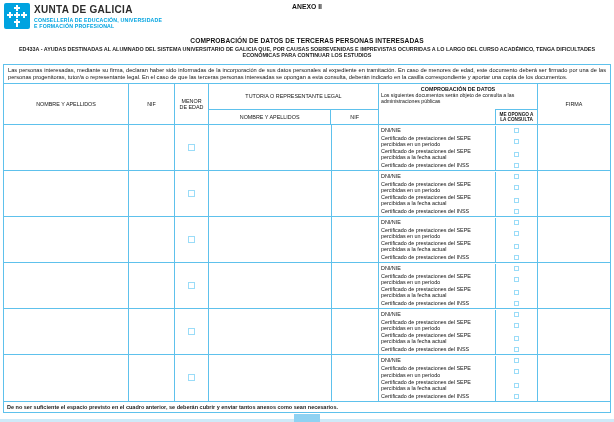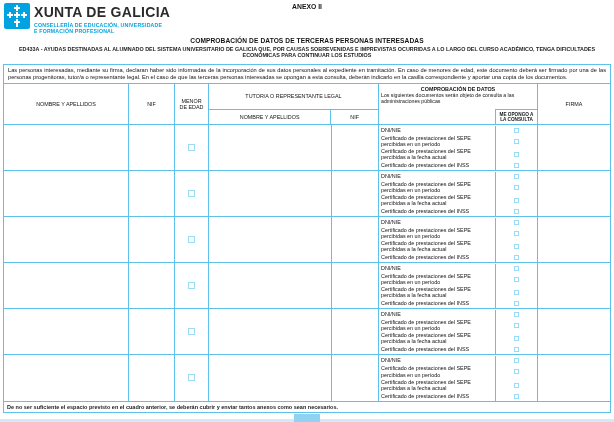--- a/index.html
+++ b/index.html
@@ -21,7 +21,7 @@
   .topbar{display:flex;align-items:flex-start;padding:3px 4px 0;position:relative;height:32px}
   .logo{width:26px;height:26px;flex:0 0 auto}
   .brandtext{margin-left:4px;padding-top:1px}
-  .brandname{font-size:14px;font-weight:bold;color:#2b2b2b;letter-spacing:.3px}
+  .brandname{font-size:10px;font-weight:bold;color:#2b2b2b;letter-spacing:.3px}
   .dept{font-size:5.2px;line-height:6px;color:var(--accent);margin-top:1.5px;font-weight:bold;letter-spacing:.2px}
   .anexo{position:absolute;left:0;right:0;top:3px;text-align:center;font-size:6.8px;font-weight:bold}
   

